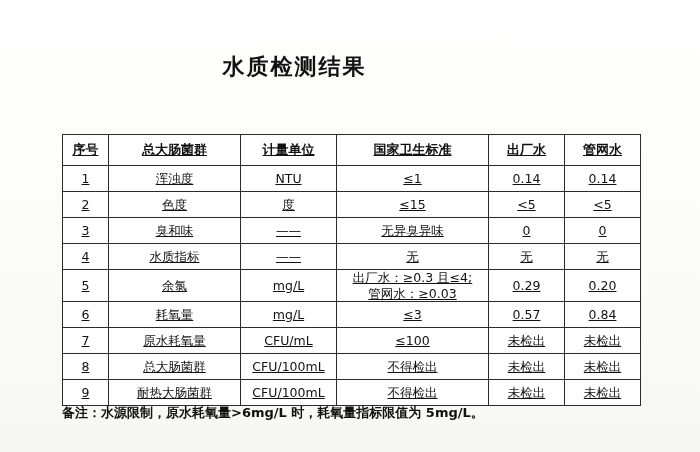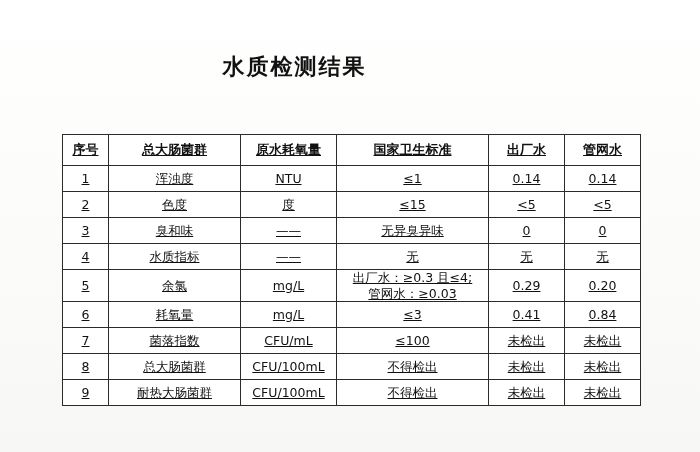--- a/index.html
+++ b/index.html
@@ -126,7 +126,7 @@
         <tr>
           <th>序号</th>
           <th>总大肠菌群</th>
-          <th>原水耗氧量</th>
+          <th>计量单位</th>
           <th>国家卫生标准</th>
           <th>出厂水</th>
           <th>管网水</th>

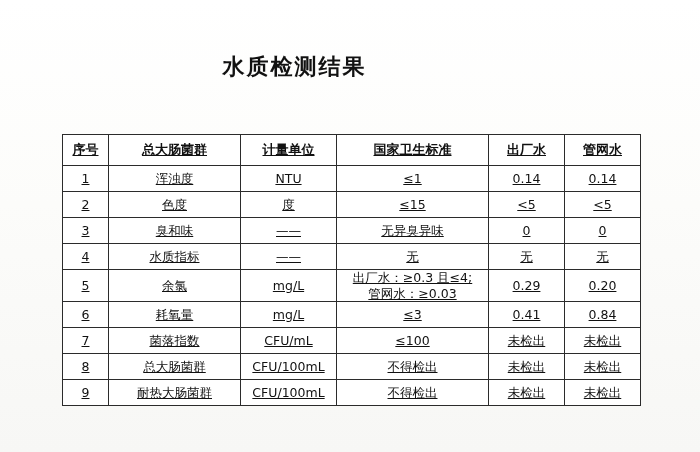--- a/index.html
+++ b/index.html
@@ -181,7 +181,7 @@
           <td class="name">耗氧量</td>
           <td class="unit">mg/L</td>
           <td class="std">≤3</td>
-          <td class="out">0.41</td>
+          <td class="out">0.57</td>
           <td class="net">0.84</td>
         </tr>
         <tr>

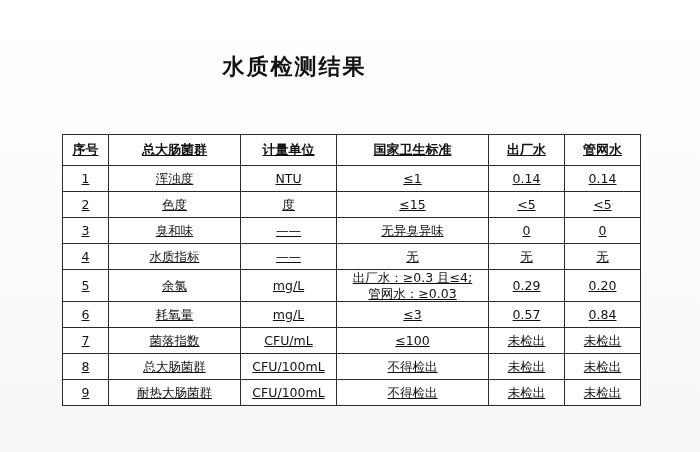--- a/index.html
+++ b/index.html
@@ -186,7 +186,7 @@
         </tr>
         <tr>
           <td class="idx">7</td>
-          <td class="name">菌落指数</td>
+          <td class="name">原水耗氧量</td>
           <td class="unit">CFU/mL</td>
           <td class="std">≤100</td>
           <td class="out">未检出</td>

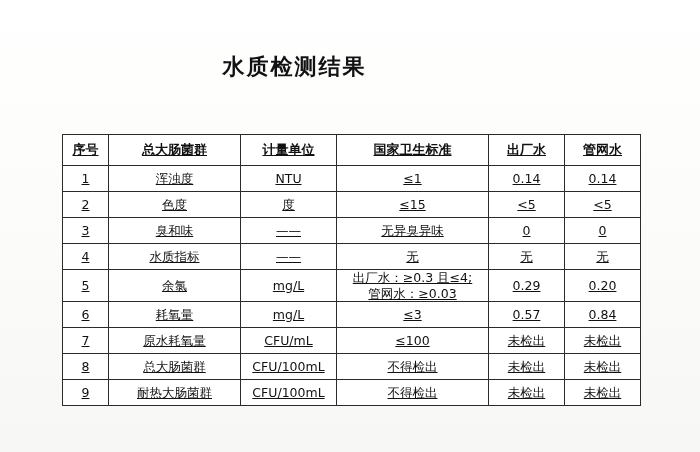--- a/index.html
+++ b/index.html
@@ -212,6 +212,7 @@
     </table>
   </div>
 
+  <div class="note">备注：水源限制，原水耗氧量&gt;6mg/L 时，耗氧量指标限值为 5mg/L。</div>
 
 </div>
 

